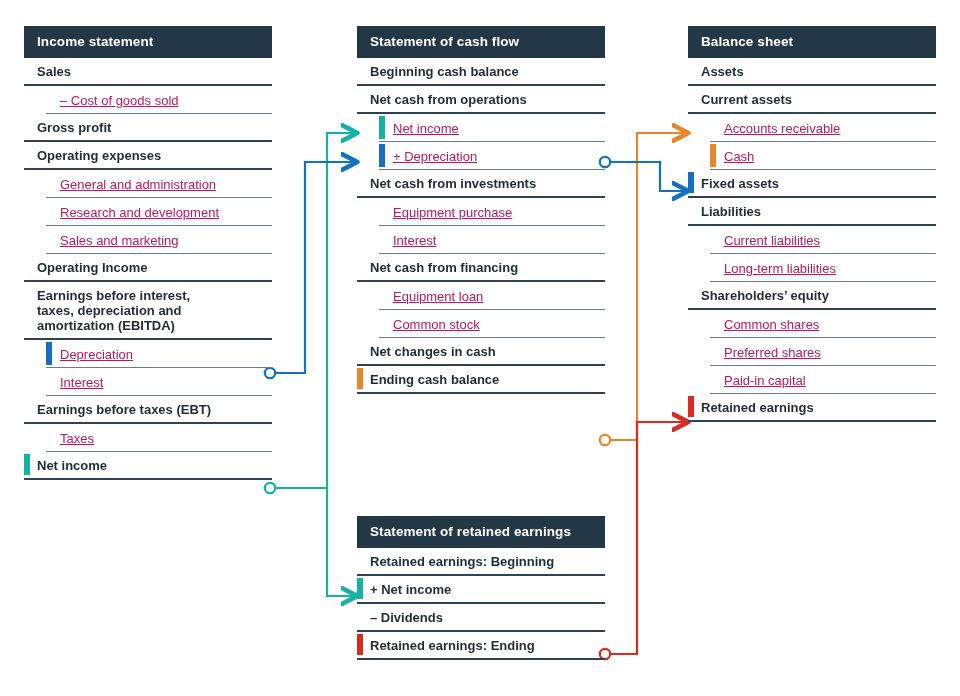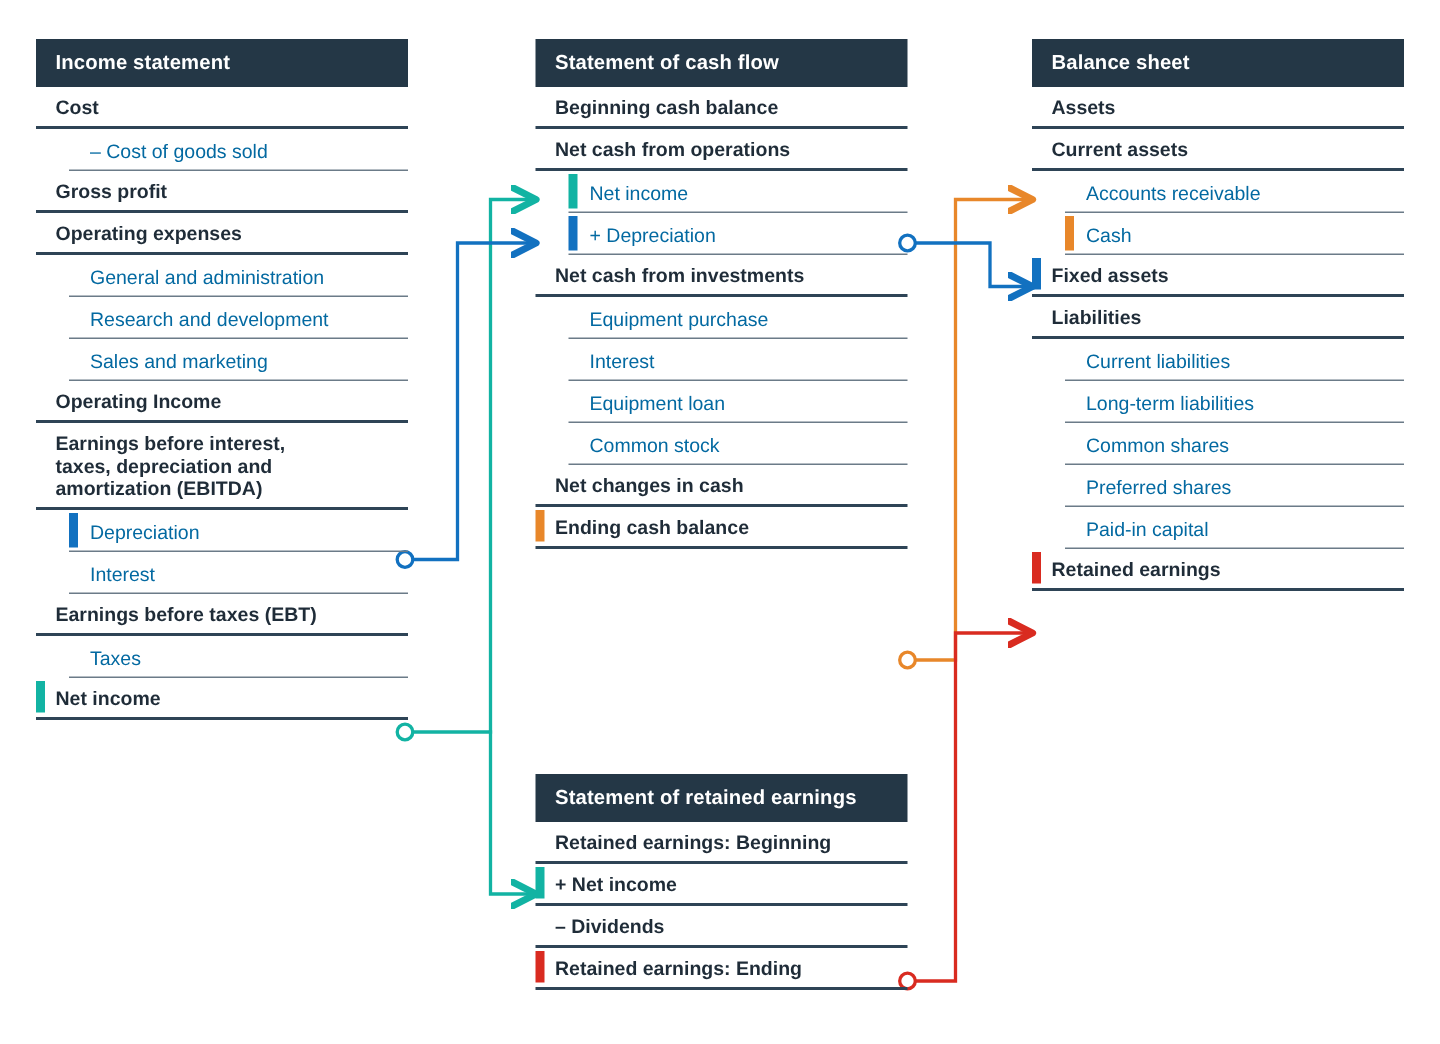--- a/index.html
+++ b/index.html
@@ -135,7 +135,7 @@
     <div class="panel-header">Income statement</div>
     <div class="rows">
         <div class="row lvl0">
-          <span class="row-text">Cost</span>
+          <span class="row-text">Sales</span>
         </div>
         <div class="row lvl1">
           <span class="row-text">– Cost of goods sold</span>

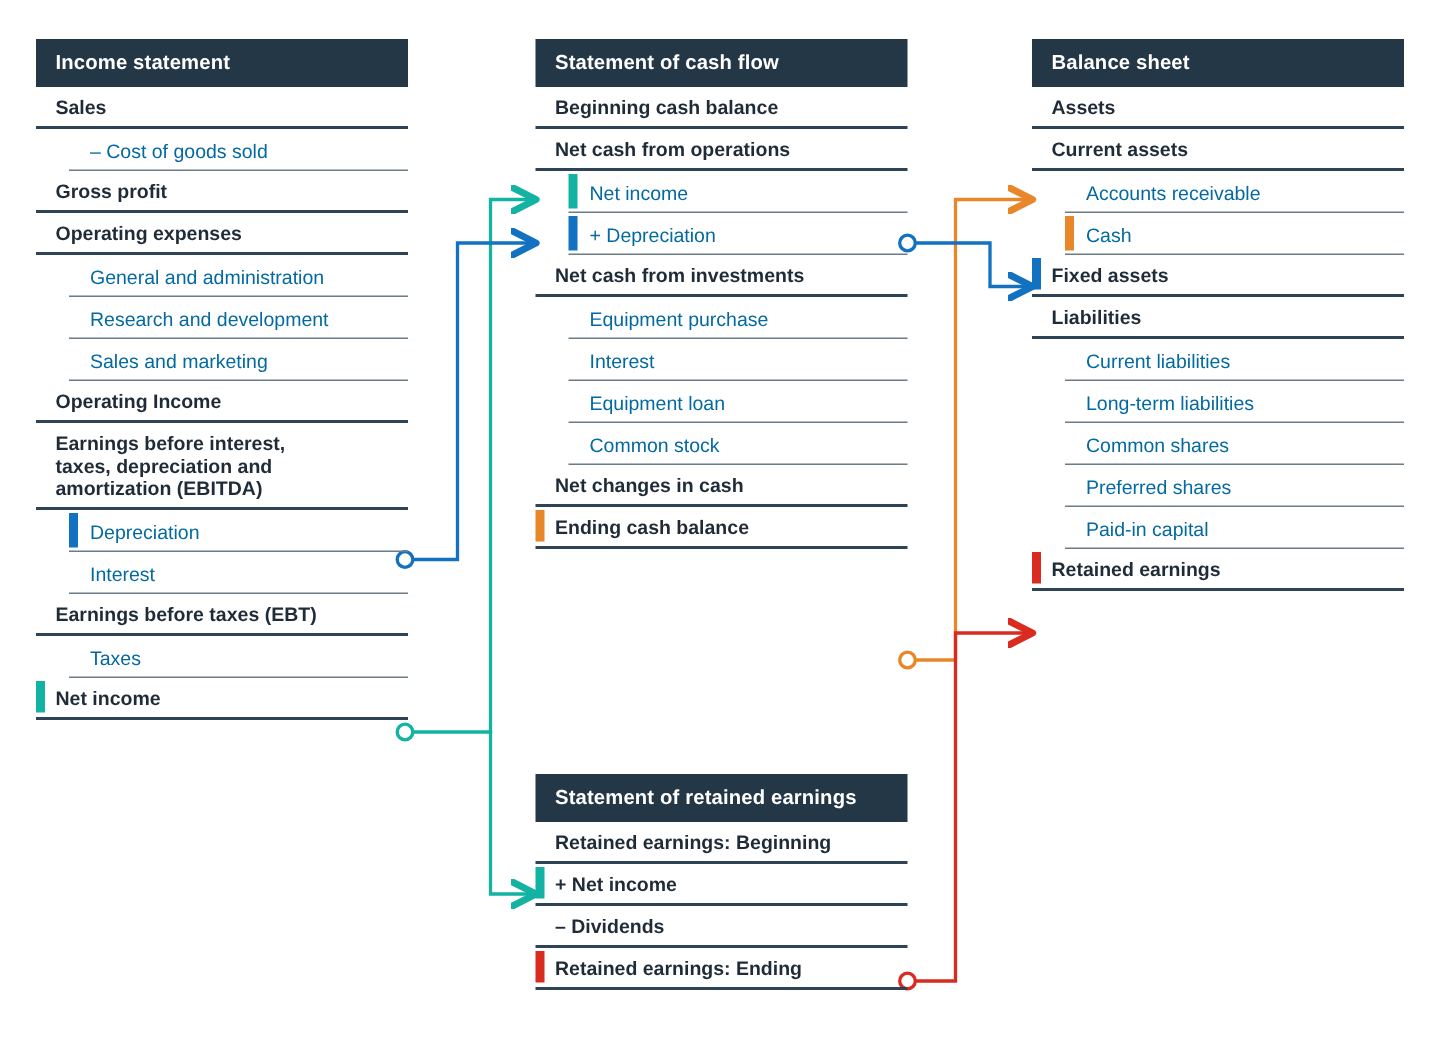--- a/index.html
+++ b/index.html
@@ -66,7 +66,7 @@
     height:1px;
     background:#6b7b88;
   }
-  .row.lvl1 .row-text{font-weight:normal;color:#0369a1;}
+  .row.lvl1 .row-text{font-weight:normal;color:#be185d;text-decoration:underline;}
 
   .row.tall{height:58px;align-items:flex-start;padding-top:6px;}
 

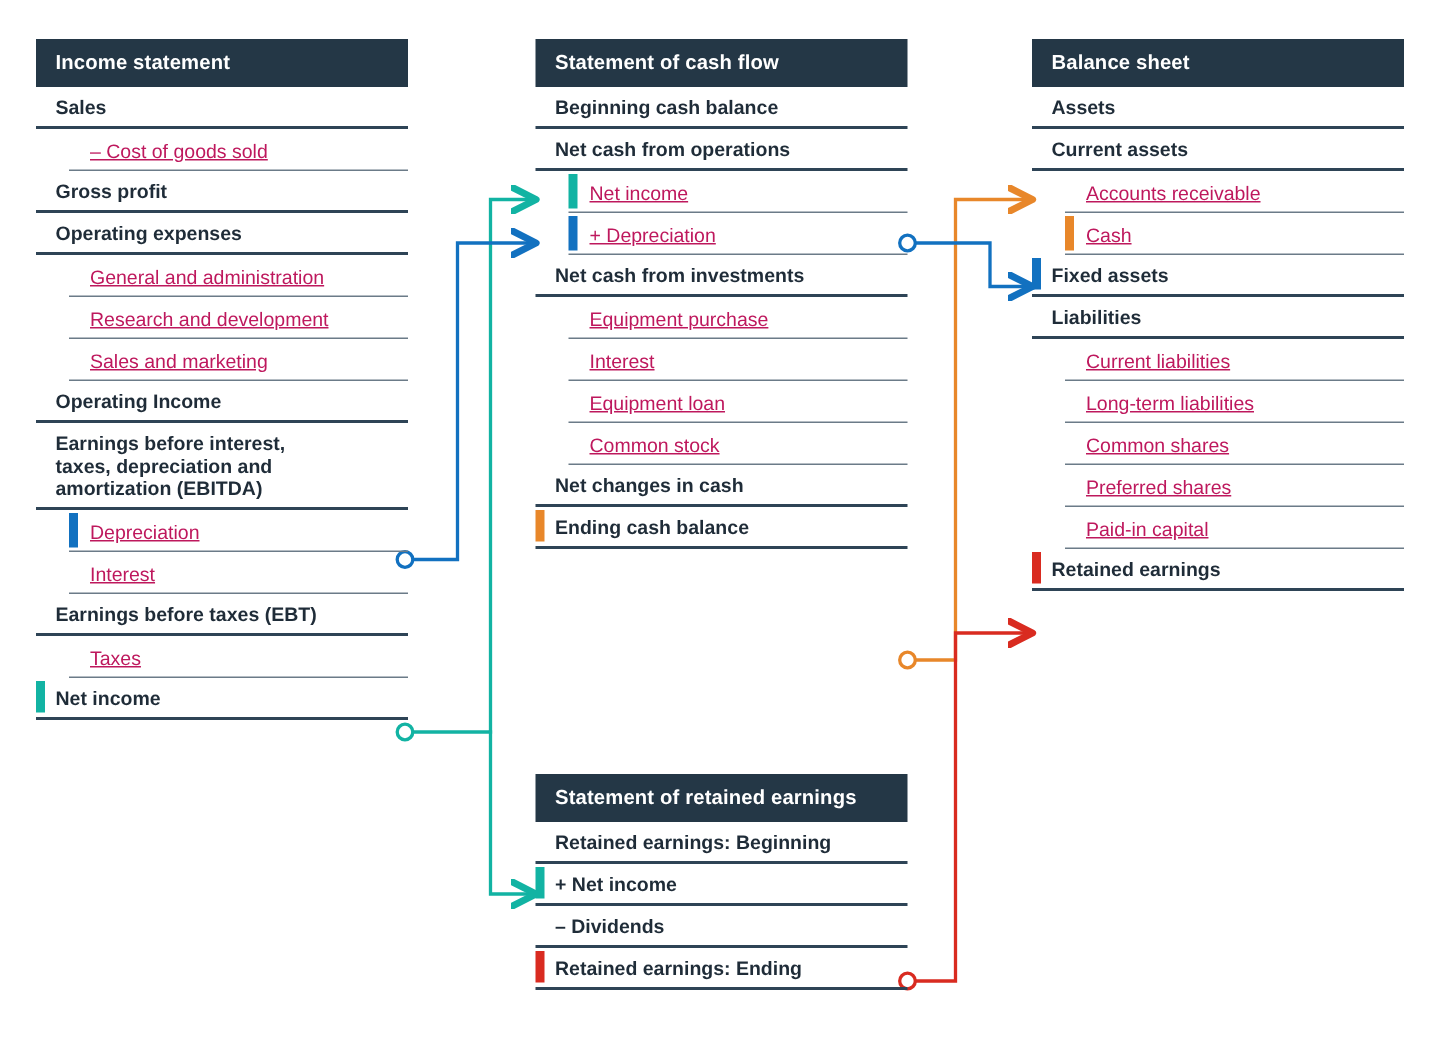--- a/index.html
+++ b/index.html
@@ -209,6 +209,9 @@
         <div class="row lvl1">
           <span class="row-text">Interest</span>
         </div>
+        <div class="row lvl0">
+          <span class="row-text">Net cash from financing</span>
+        </div>
         <div class="row lvl1">
           <span class="row-text">Equipment loan</span>
         </div>

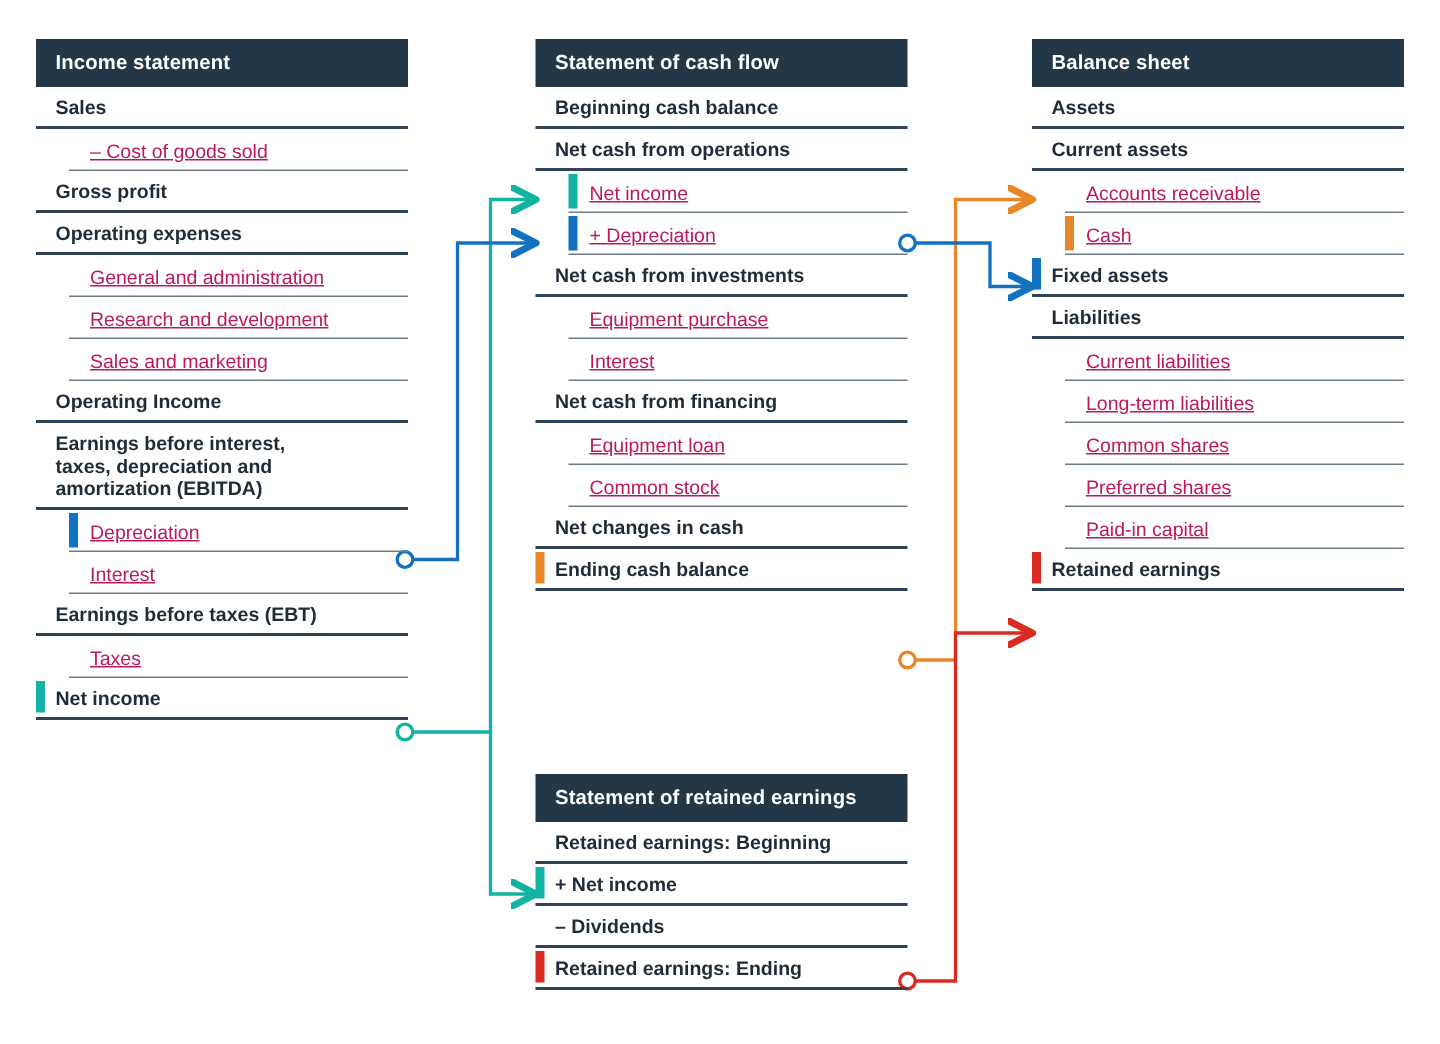--- a/index.html
+++ b/index.html
@@ -257,6 +257,9 @@
         <div class="row lvl1">
           <span class="row-text">Long-term liabilities</span>
         </div>
+        <div class="row lvl0">
+          <span class="row-text">Shareholders’ equity</span>
+        </div>
         <div class="row lvl1">
           <span class="row-text">Common shares</span>
         </div>

